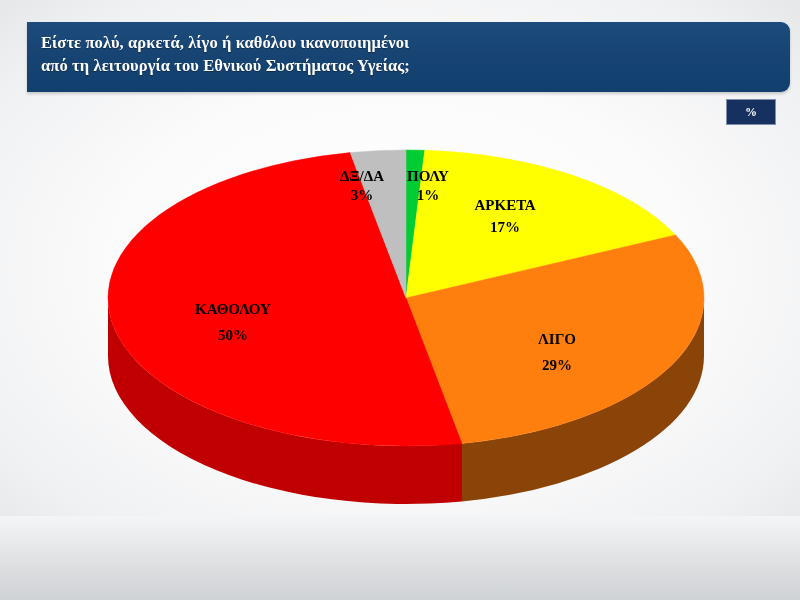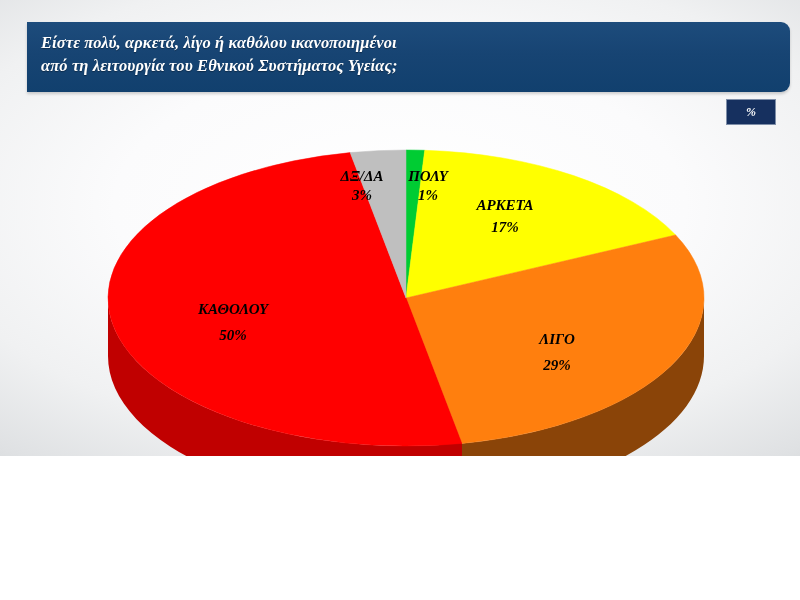--- a/index.html
+++ b/index.html
@@ -15,11 +15,10 @@
   #slide {
     position: relative;
     width: 800px;
-    height: 456px;
+    height: 600px;
     background:
       radial-gradient(ellipse 85% 75% at 50% 45%, #ffffff 0%, #fbfbfc 42%, #f0f1f2 70%, #dfe1e3 92%, #d5d8da 100%);
     overflow: hidden;
-    font-style: italic;
   }
 
   

